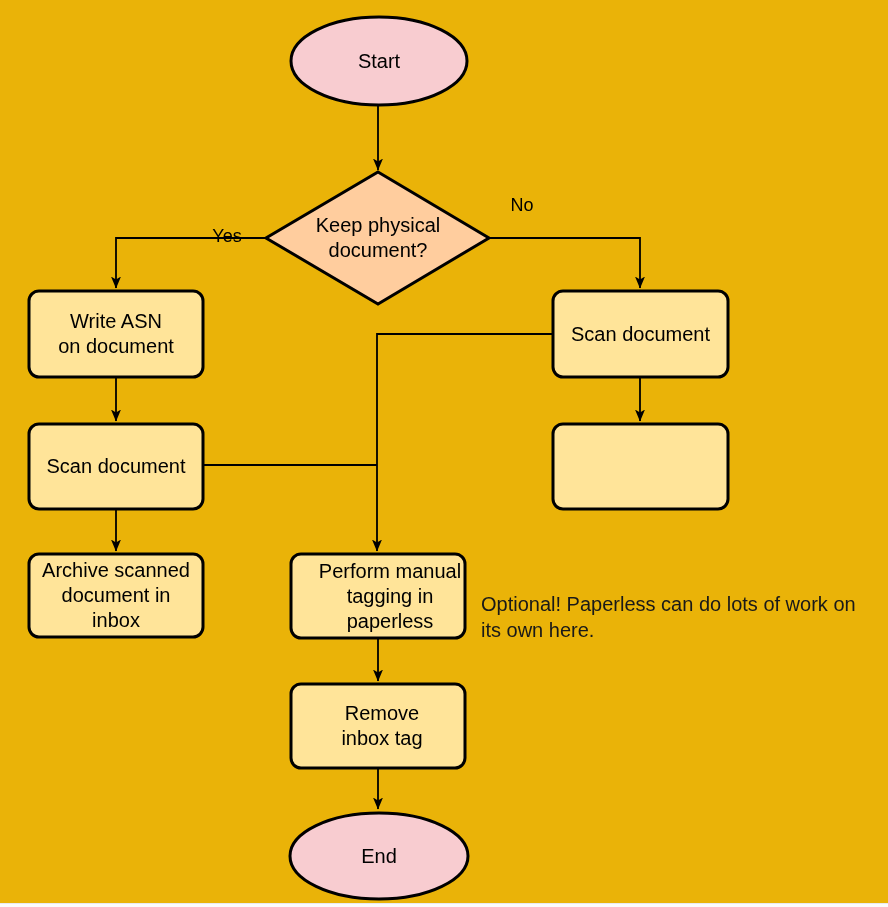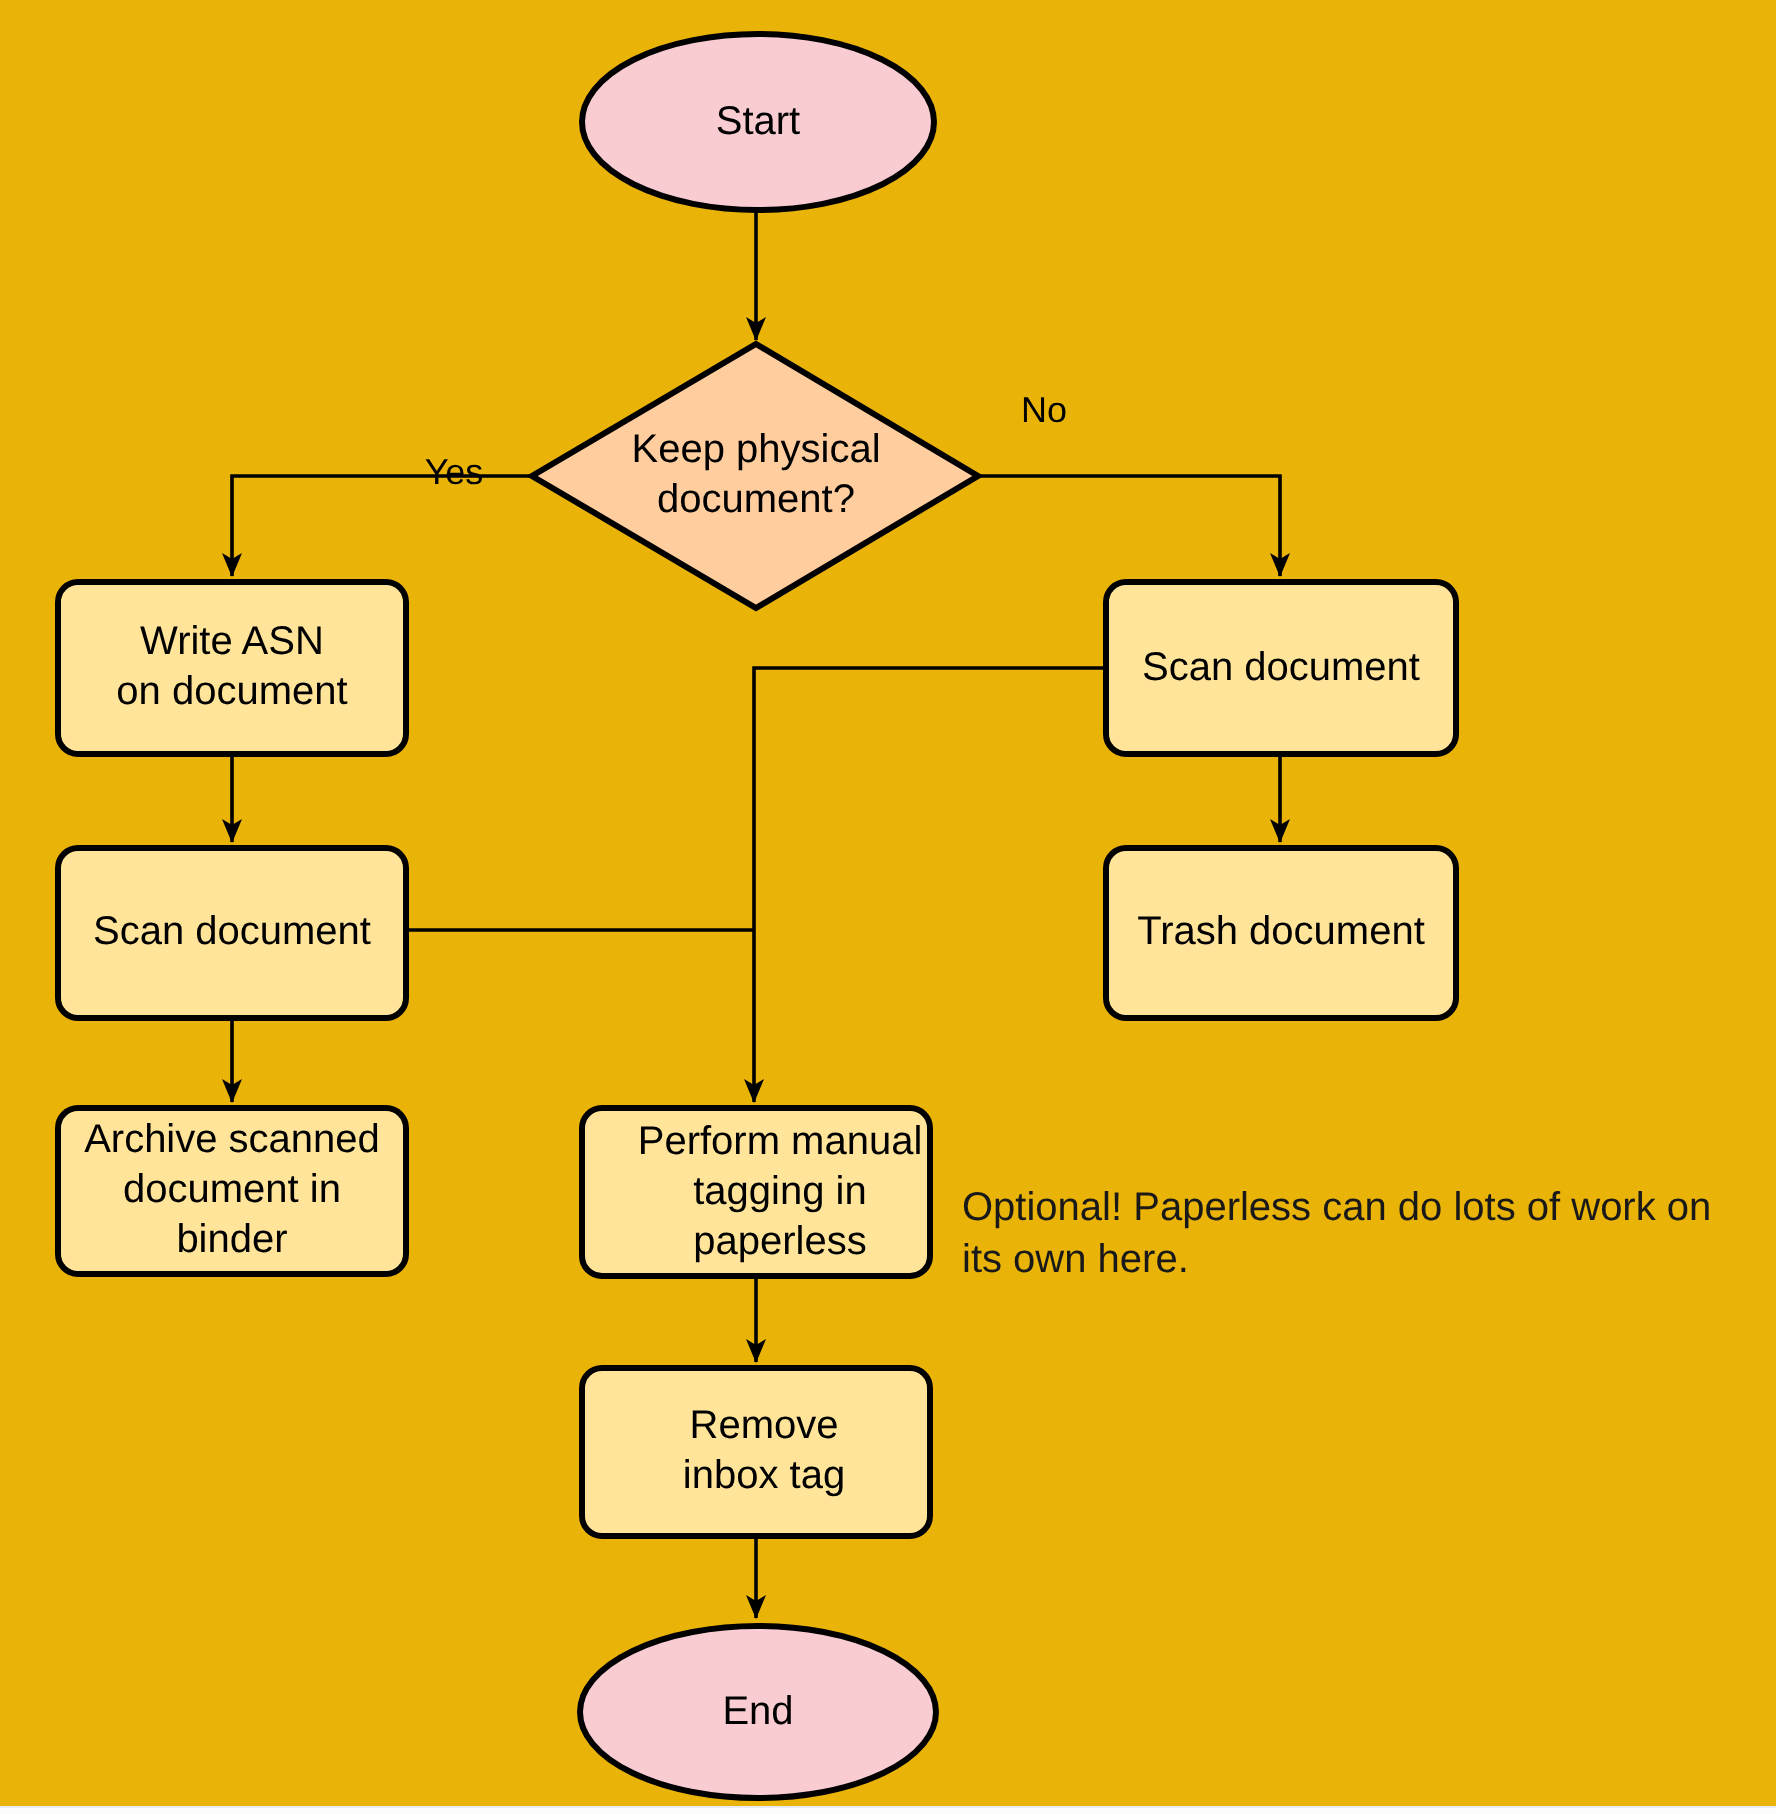--- a/index.html
+++ b/index.html
@@ -84,7 +84,6 @@
 
   <div class="lbl" style="left:553px;top:291px;width:175px;height:86px;">Scan document</div>
 
-  <div class="lbl" style="left:553px;top:424px;width:175px;height:85px;">Trash document</div>
 
   <div class="lbl" style="left:291px;top:554px;width:198px;height:84px;">Perform manual
 tagging in

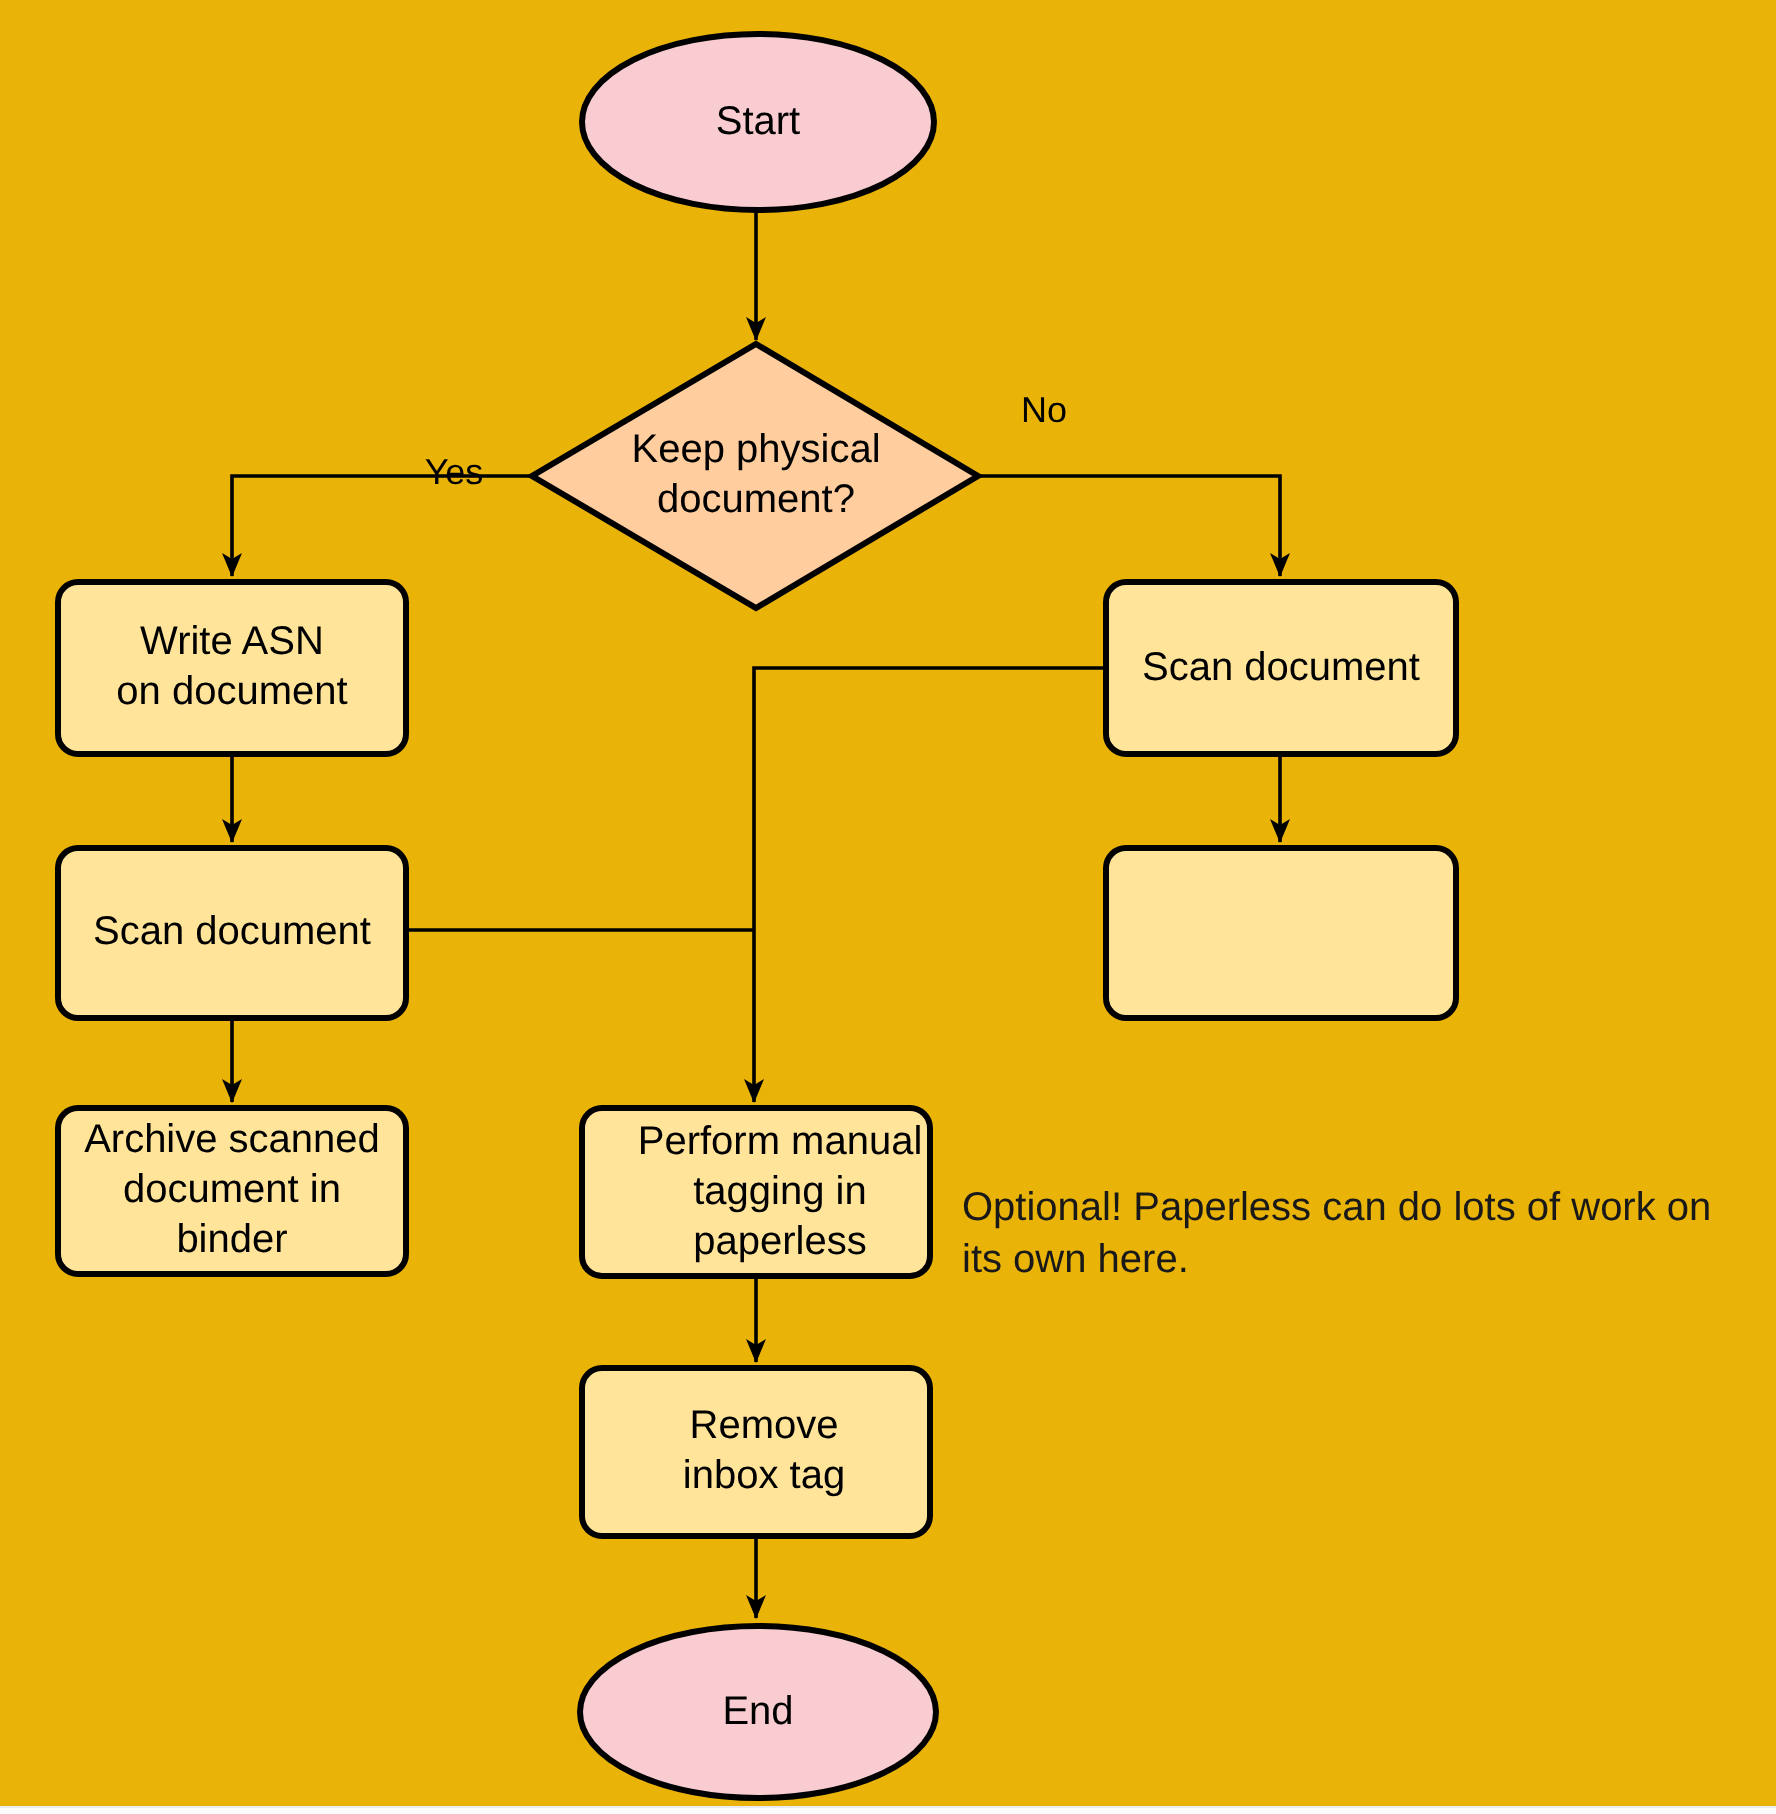--- a/index.html
+++ b/index.html
@@ -80,7 +80,7 @@
 
   <div class="lbl" style="left:29px;top:554px;width:174px;height:83px;">Archive scanned
 document in
-binder</div>
+inbox</div>
 
   <div class="lbl" style="left:553px;top:291px;width:175px;height:86px;">Scan document</div>
 

